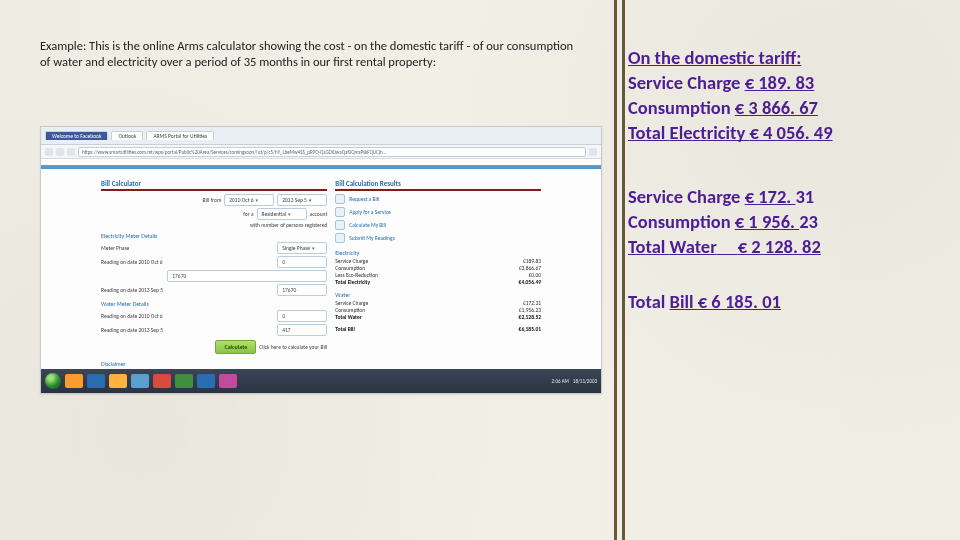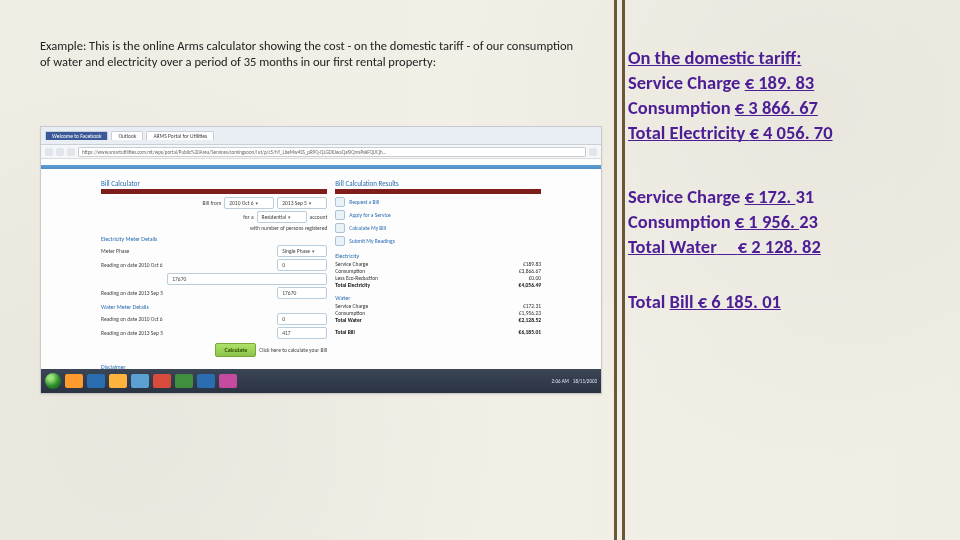--- a/index.html
+++ b/index.html
@@ -234,7 +234,7 @@
   <p><span class="b u">On the domestic tariff:</span></p>
   <p><span class="b">Service Charge  </span><span class="b u">€ 189. 83</span></p>
   <p><span class="b">  Consumption  </span><span class="b u">€ 3 866. 67</span></p>
-  <p><span class="b u"> Total </span><span class="b u">Electricity </span><span class="b u">€ 4 056. 70</span></p>
+  <p><span class="b u"> Total </span><span class="b u">Electricity </span><span class="b u">€ 4 056. 49</span></p>
 
   <div class="sect2">
     <p><span class="b">Service Charge </span><span class="b u">€ 172. </span><span class="b">31</span></p>

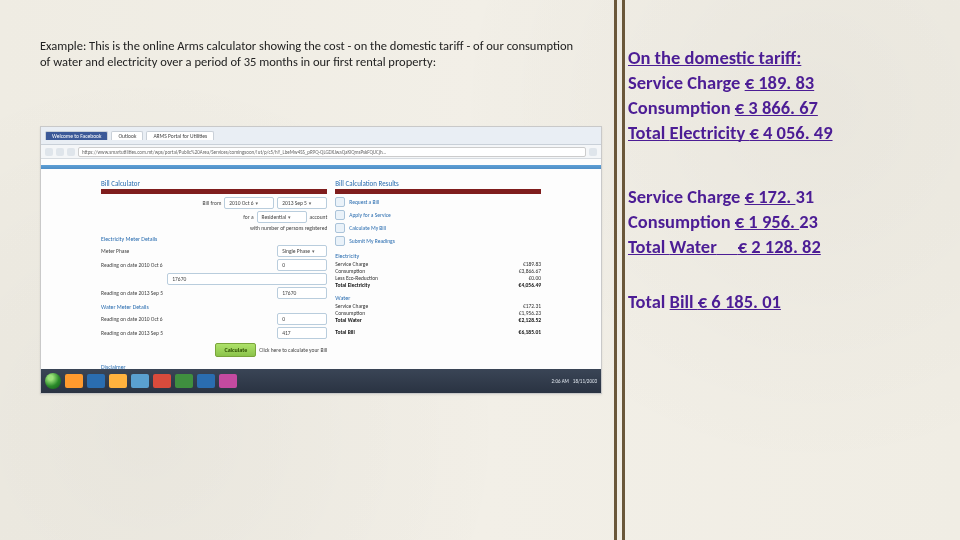--- a/index.html
+++ b/index.html
@@ -41,7 +41,7 @@
                   background:linear-gradient(#5ea0d6,#4f8ec6); }
   .form { flex:1.1; }
   .results { flex:1; font-size:5.5px; }
-  .h { color:#2a6db0; font-size:7px; font-weight:400; border-bottom:5px solid #7f1d1d;
+  .h { color:#2a6db0; font-size:7px; font-weight:700; border-bottom:2px solid #7f1d1d;
        padding-bottom:1px; margin-bottom:3px; }
   .row { display:flex; align-items:center; gap:3px; margin:2px 0;justify-content:flex-end; }
   .row .lbl { font-size:5.5px; color:#444; }

